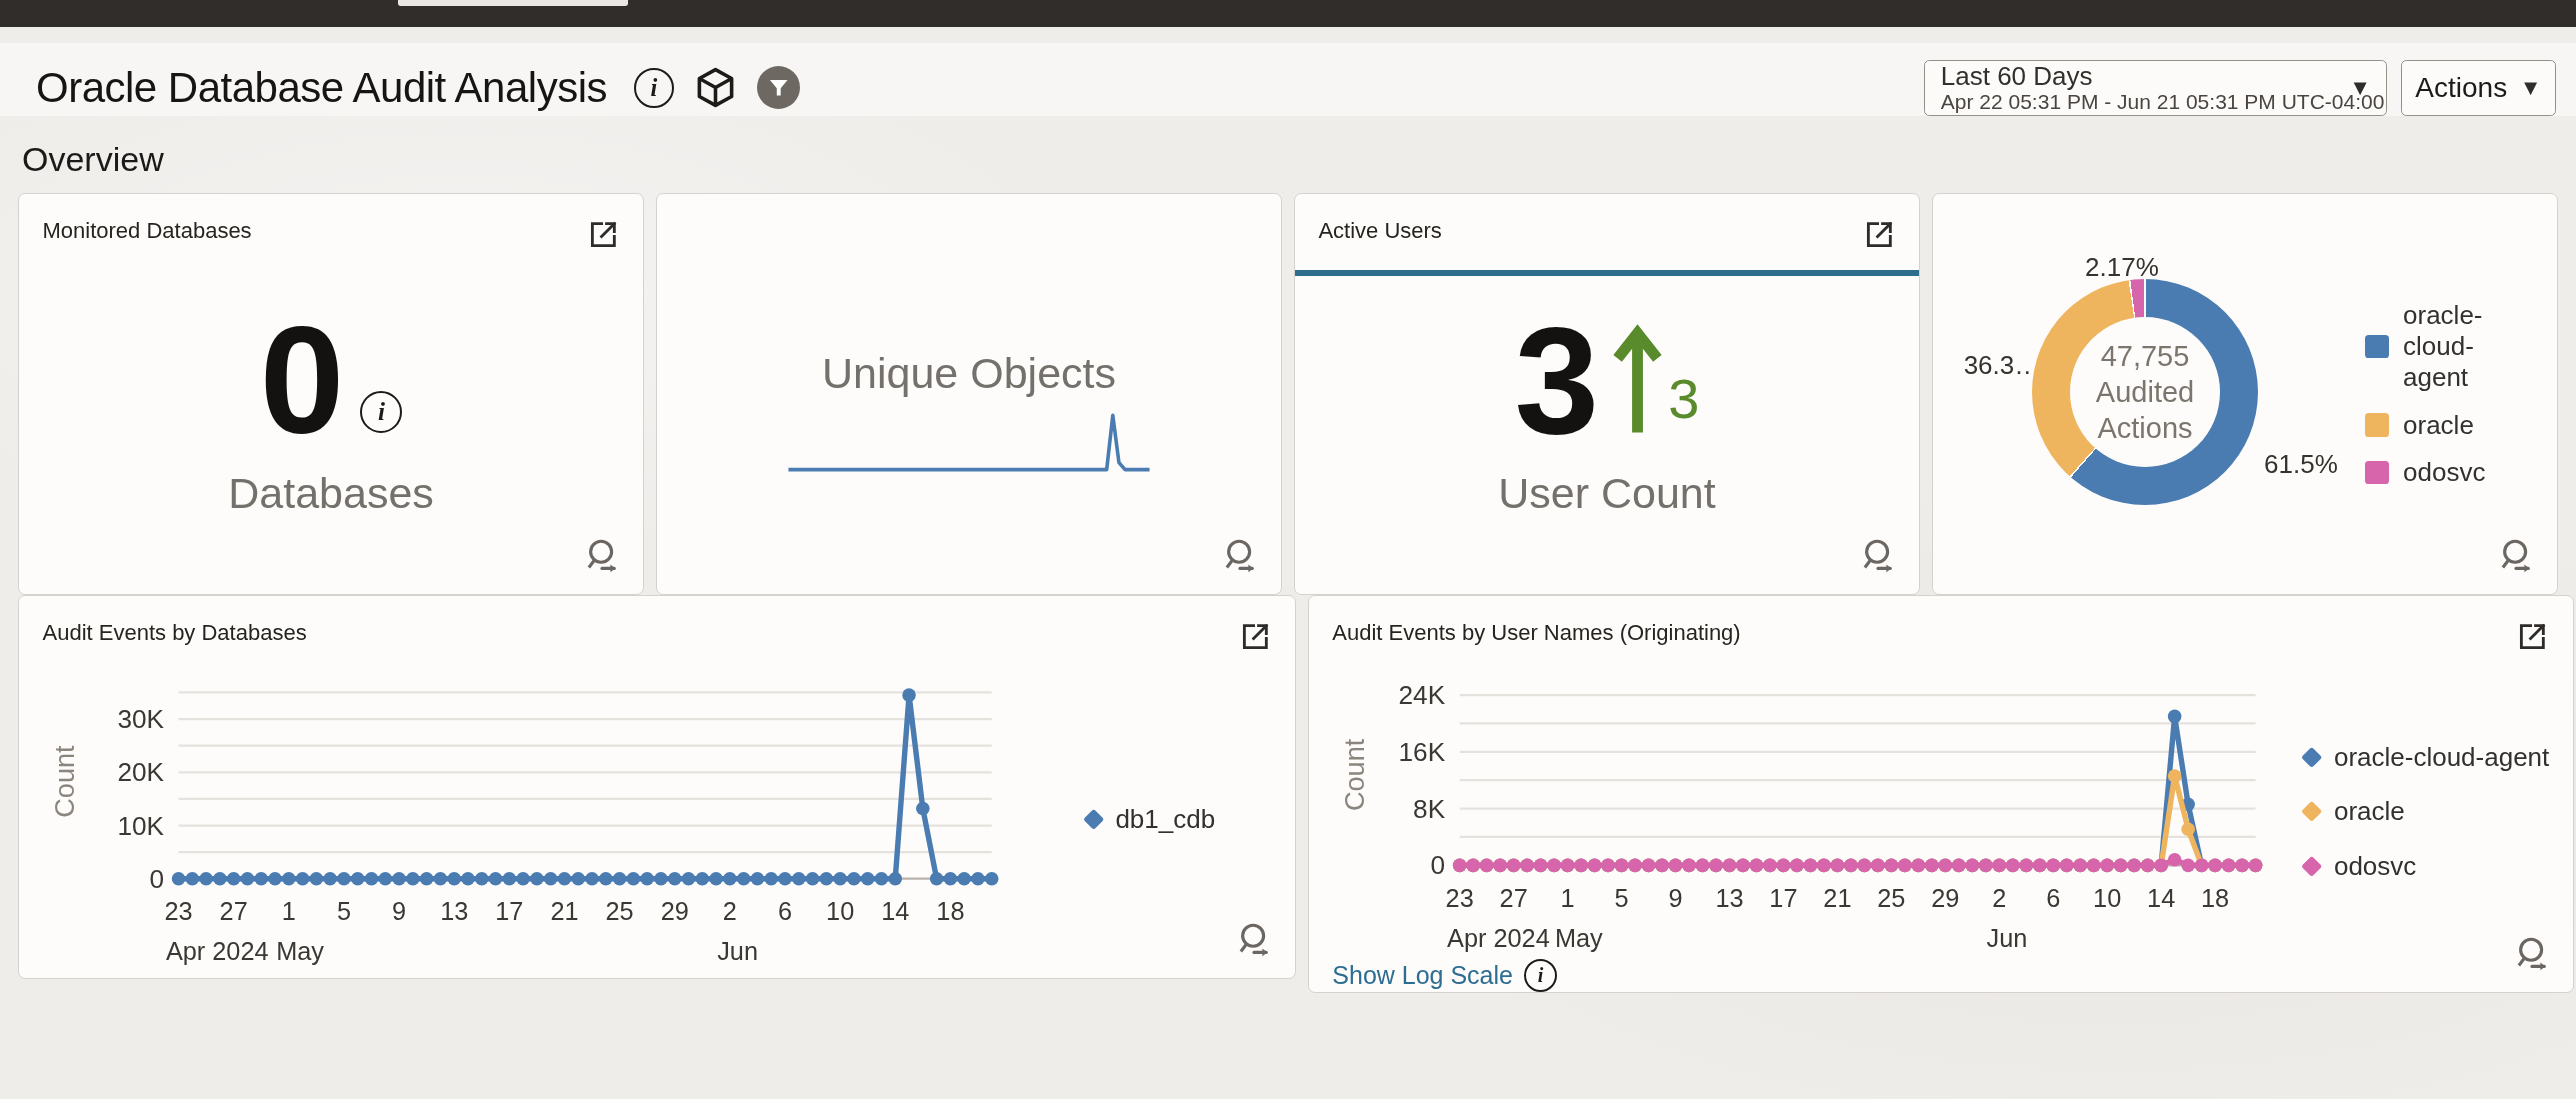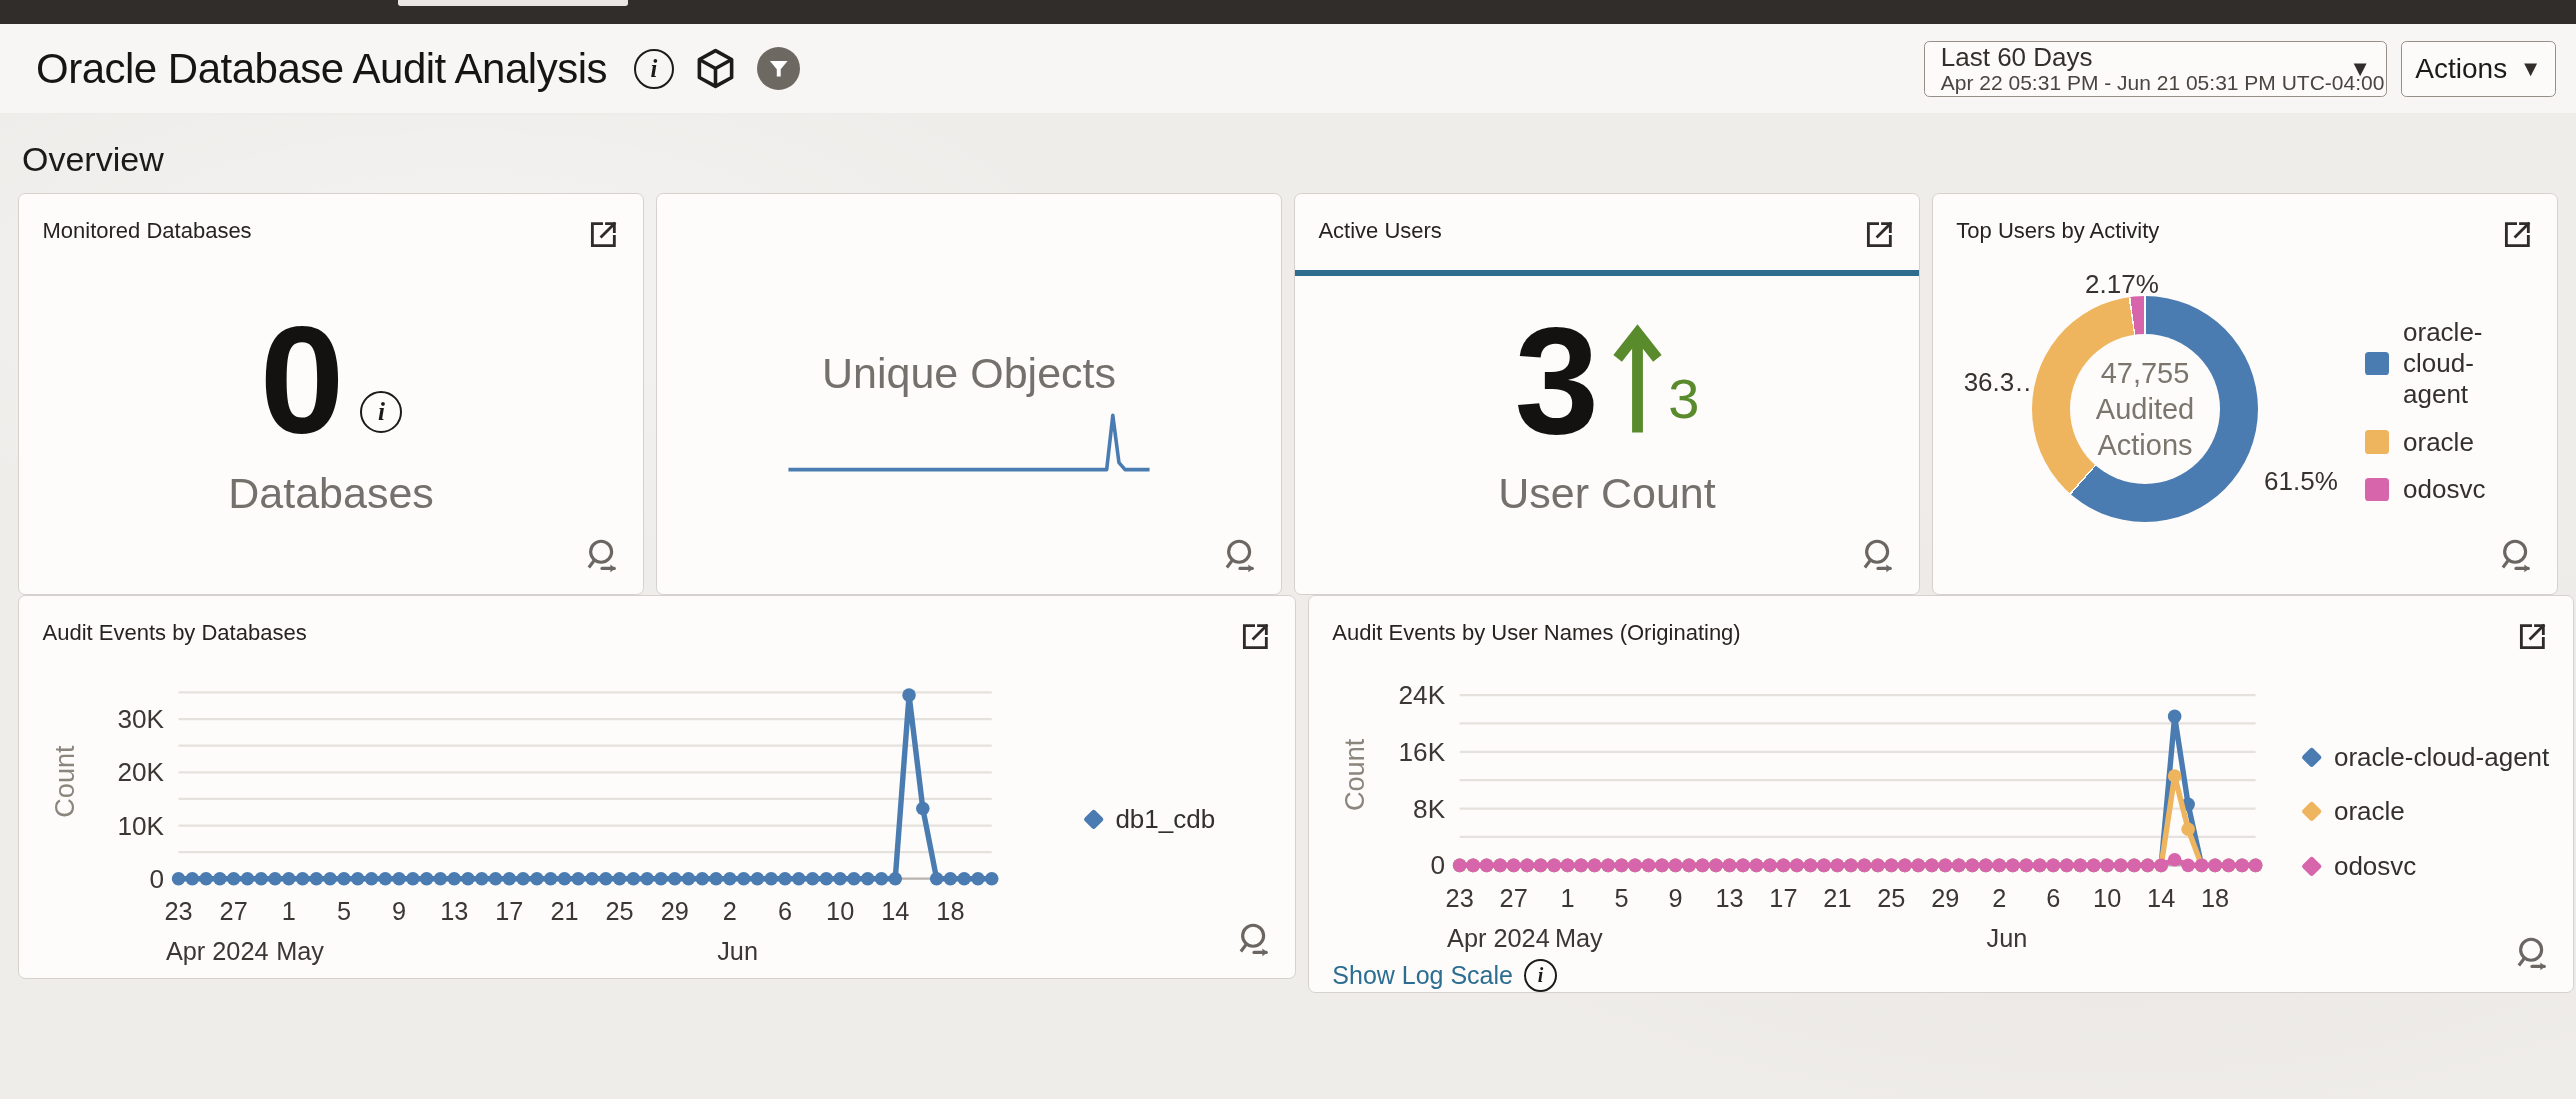--- a/index.html
+++ b/index.html
@@ -11,7 +11,7 @@
   .browser-tab{position:absolute;top:0;left:398px;width:230px;height:6.3px;background:#e9e6e3;border-radius:0 0 2.7px 2.7px;}
 
   
-  .app-header{position:absolute;top:24px;left:0;width:100%;height:89px;background:#f8f6f4;
+  .app-header{position:absolute;top:43px;left:0;width:100%;height:89px;background:#f8f6f4;
     display:flex;align-items:center;padding:0 20px 0 36px;box-sizing:border-box;}
   .app-title{font-size:42px;color:#161513;font-weight:400;letter-spacing:-0.5px;white-space:nowrap;}
   .title-icons{display:flex;align-items:center;gap:20px;margin-left:27px;}

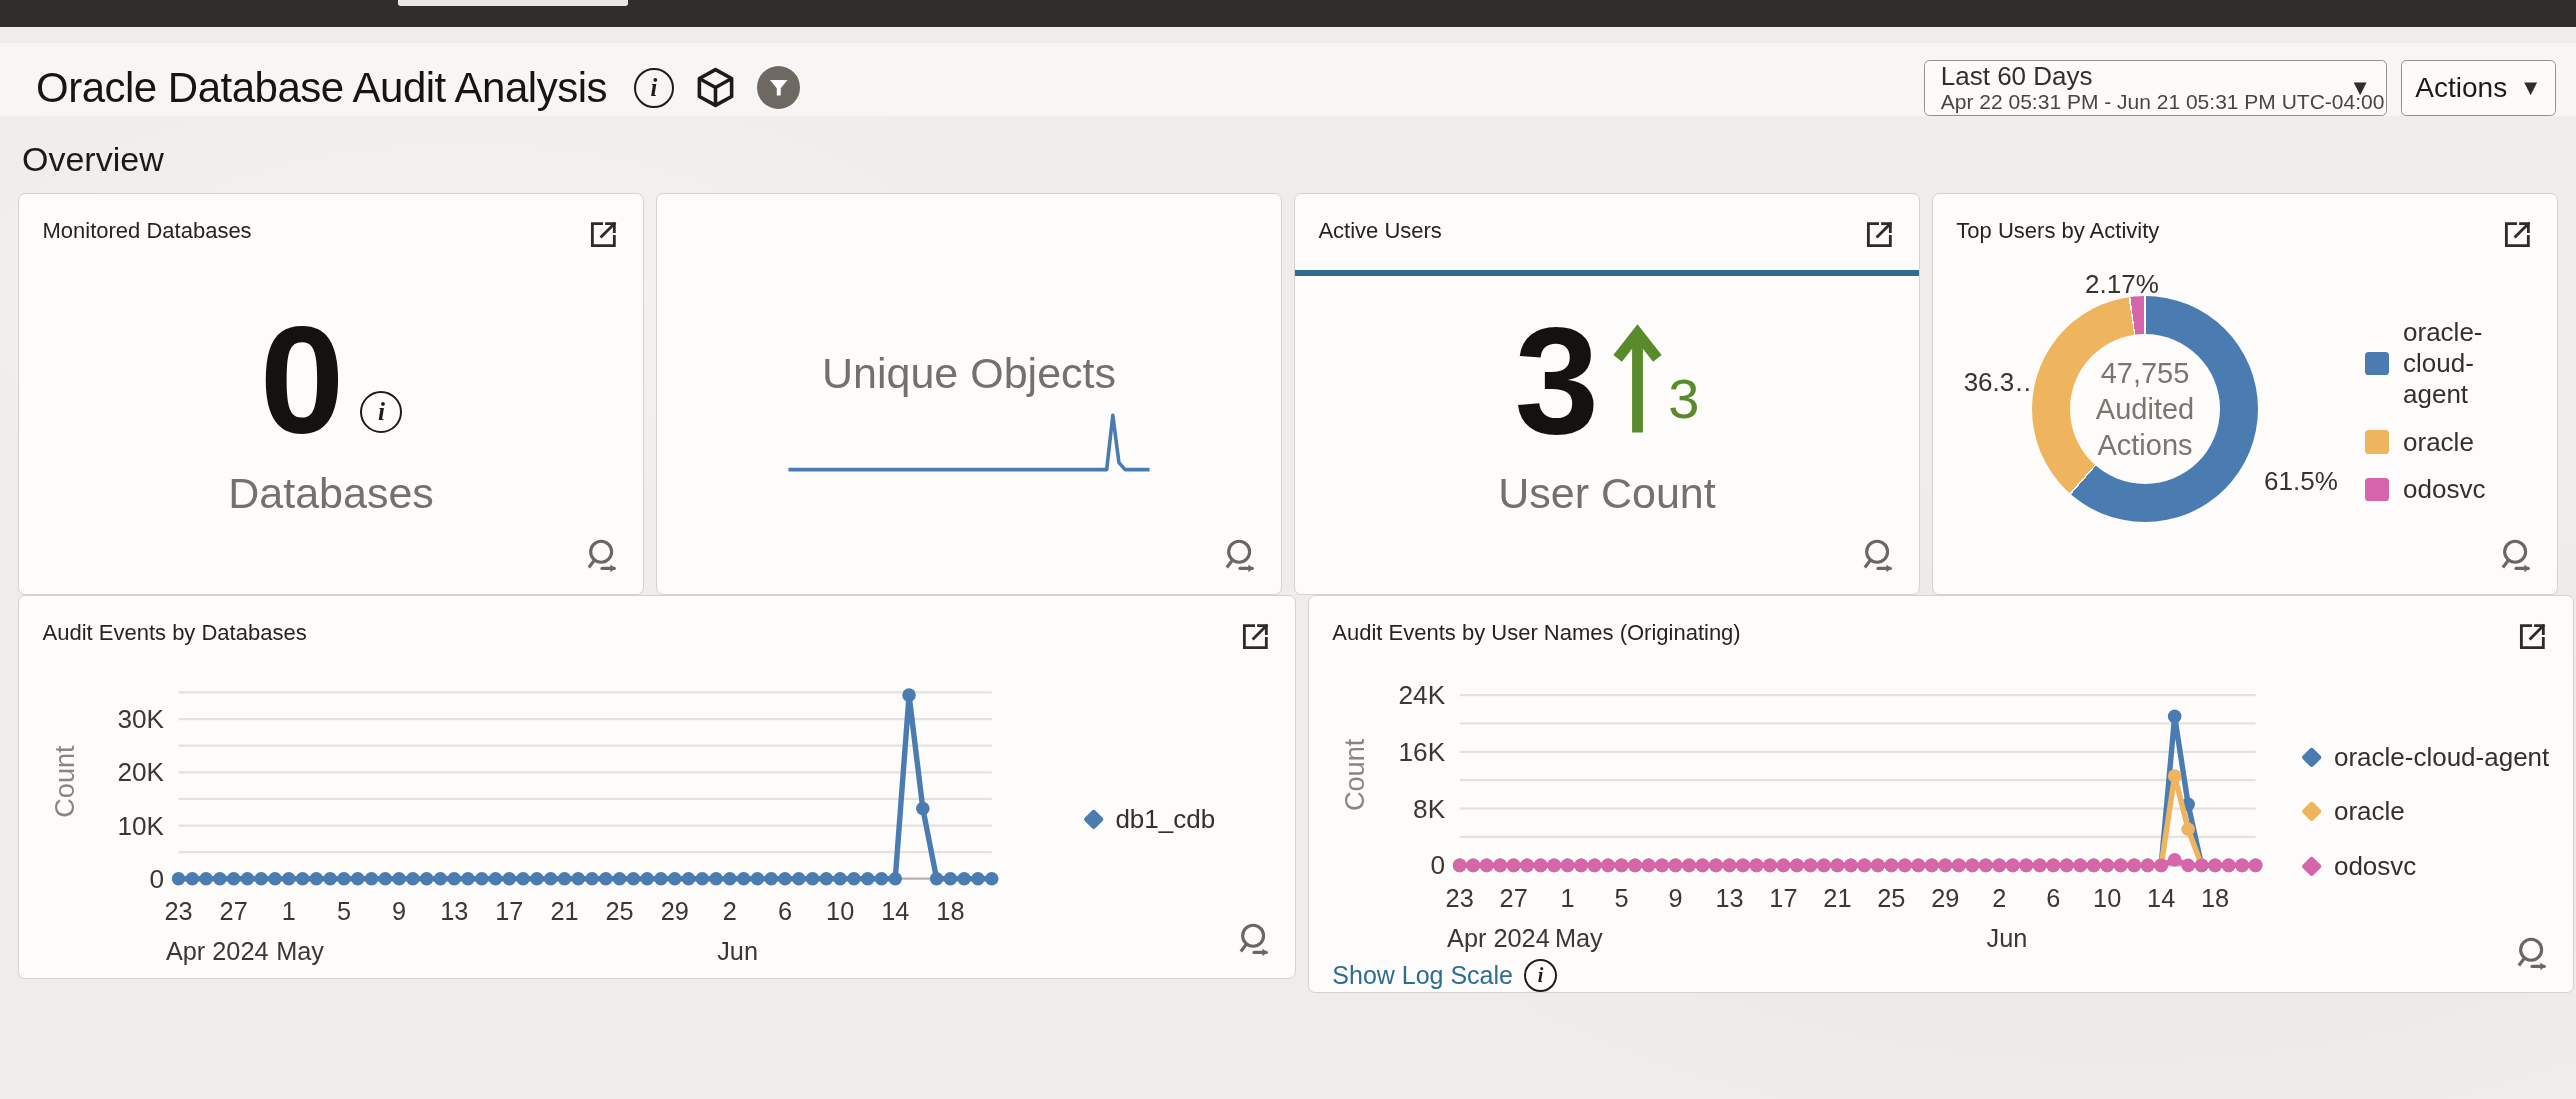--- a/index.html
+++ b/index.html
@@ -220,16 +220,6 @@
       </div>
 
       <div class="card metric-card">
-        <div class="card-head">
-          <div class="card-title">Top Users by Activity</div>
-          <button class="icon-btn">
-            <svg width="34" height="34" viewBox="0 0 24 24" fill="none" stroke="#2f2b28" stroke-width="2" stroke-linecap="square">
-              <path d="M11 4 H4.5 V19.5 H20 V13"></path>
-                <path d="M11 13 L20 4"></path>
-                <path d="M14.5 4 H20 V9.5"></path>
-            </svg>
-          </button>
-        </div>
         <div class="donut-flex">
           <div class="donut-wrap">
             <div class="pct-label pct-odosvc">2.17%</div>

